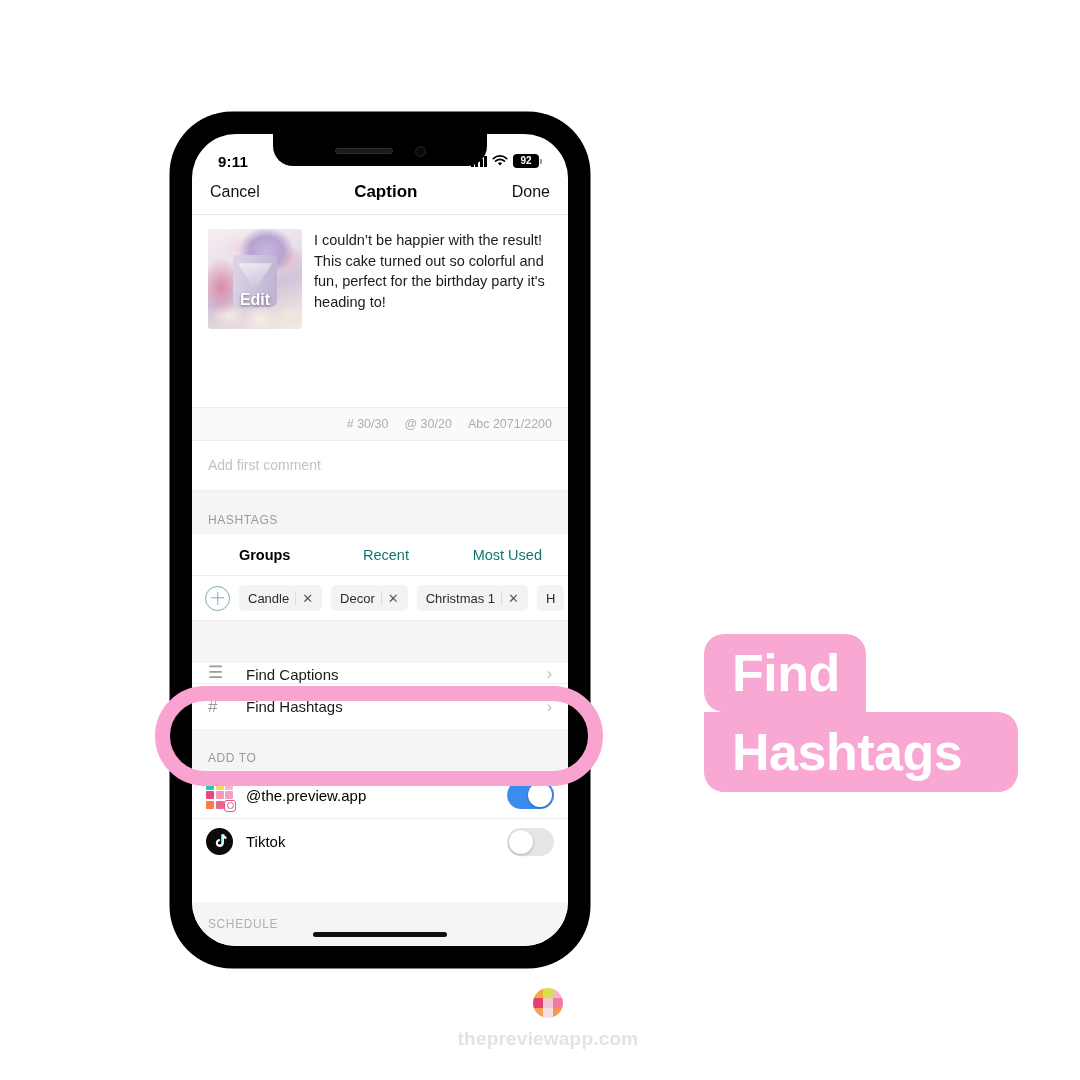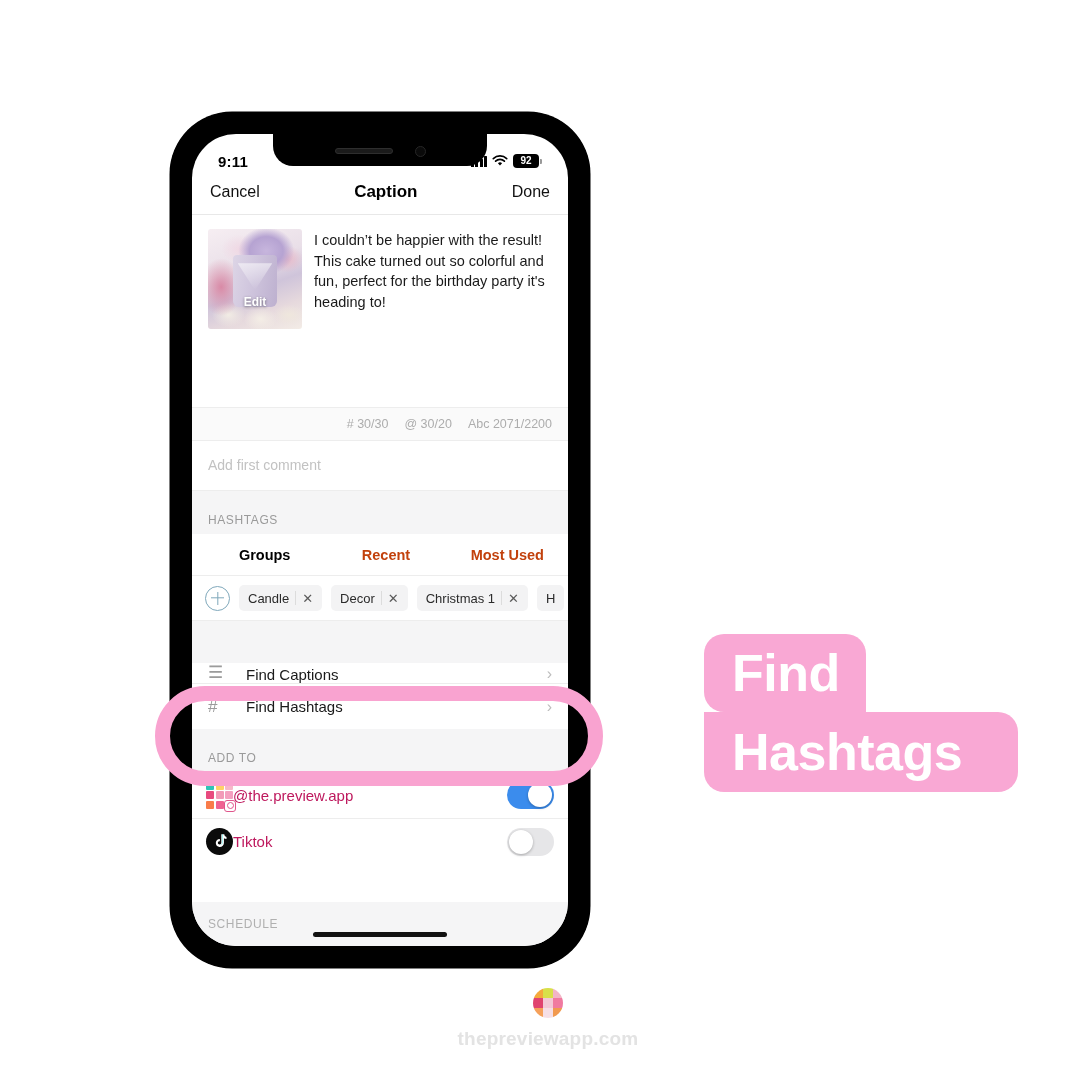--- a/index.html
+++ b/index.html
@@ -100,7 +100,7 @@
   }
   .thumb .edit {
     position: absolute; left: 0; right: 0; bottom: 20px;
-    text-align: center; color: #fff; font-size: 12px; font-weight: 700;
+    text-align: center; color: #fff; font-size: 16px; font-weight: 700;
     text-shadow: 0 1px 3px rgba(0,0,0,.45);
   }
   .caption-text {

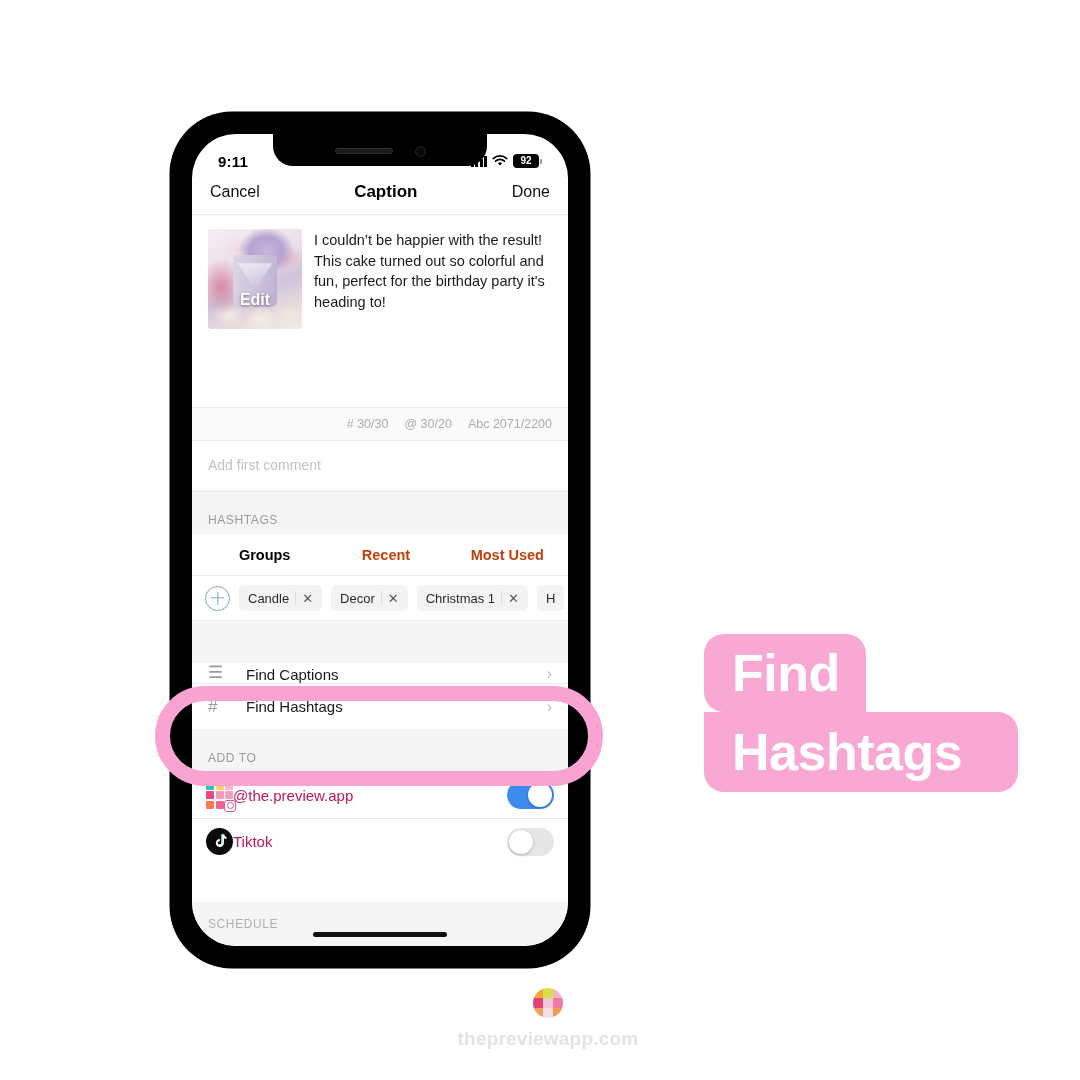--- a/index.html
+++ b/index.html
@@ -131,7 +131,7 @@
     display: flex; background: #fff; border-bottom: 1px solid #ededed;
     padding: 13px 0 12px 0;
   }
-  .tab { flex: 1; text-align: center; font-size: 14.5px; color: #c2410c; font-weight: bold; }
+  .tab { flex: 1; text-align: center; font-size: 14.5px; color: #0f766e; }
   .tab.active { color: #000; font-weight: 700; margin-left: 12px; }
 
   

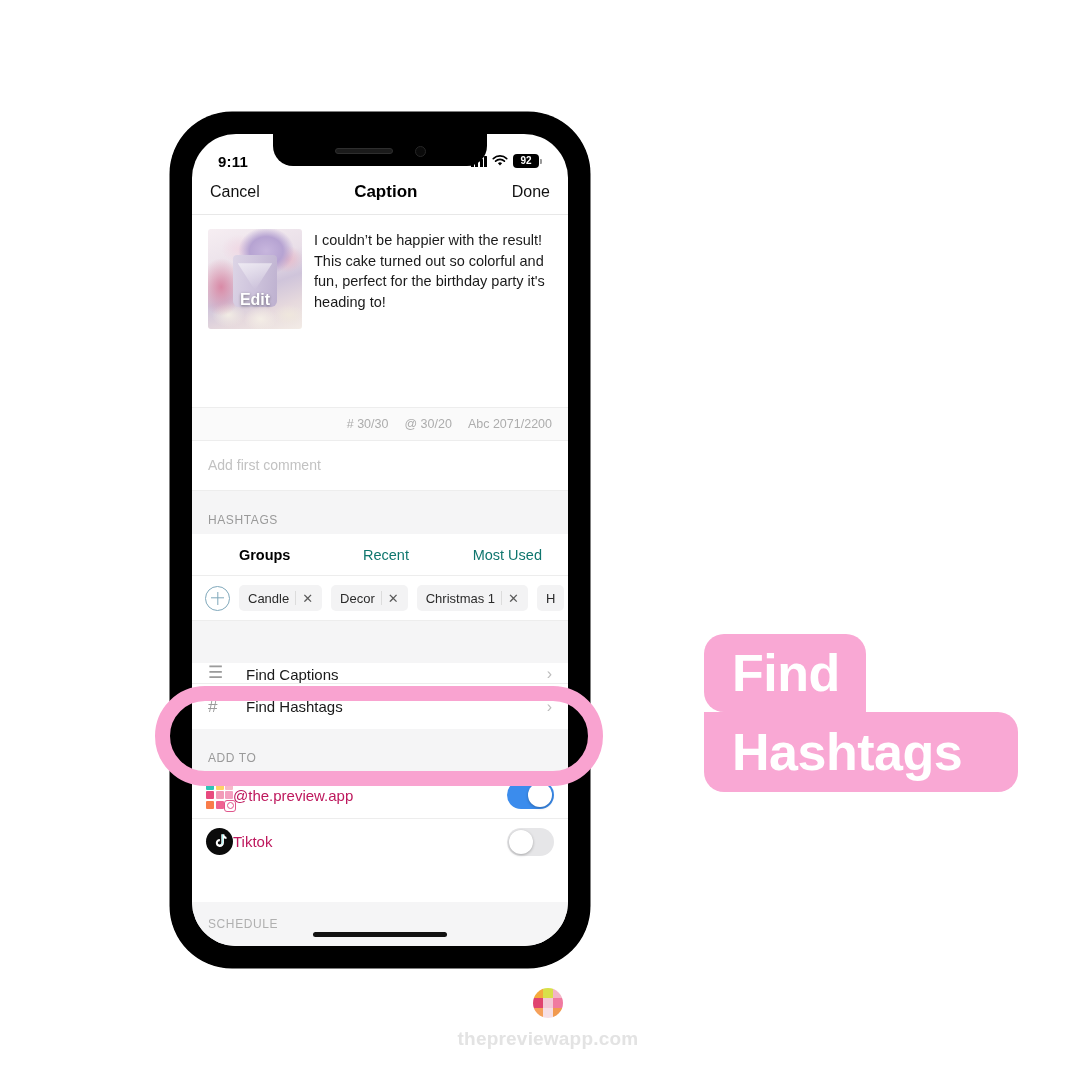--- a/index.html
+++ b/index.html
@@ -177,7 +177,7 @@
     height: 46px; padding: 0 14px 0 14px;
   }
   .acct-row + .acct-row { border-top: 1px solid #ededed; }
-  .acct-name { flex: 1; font-size: 15px; color: #be185d; }
+  .acct-name { flex: 1; font-size: 15px; color: #000000; margin-left: 13px; }
   .ig-grid {
     width: 27px; height: 27px; flex: 0 0 27px; position: relative;
     display: grid; grid-template-columns: repeat(3,1fr); grid-template-rows: repeat(3,1fr);

